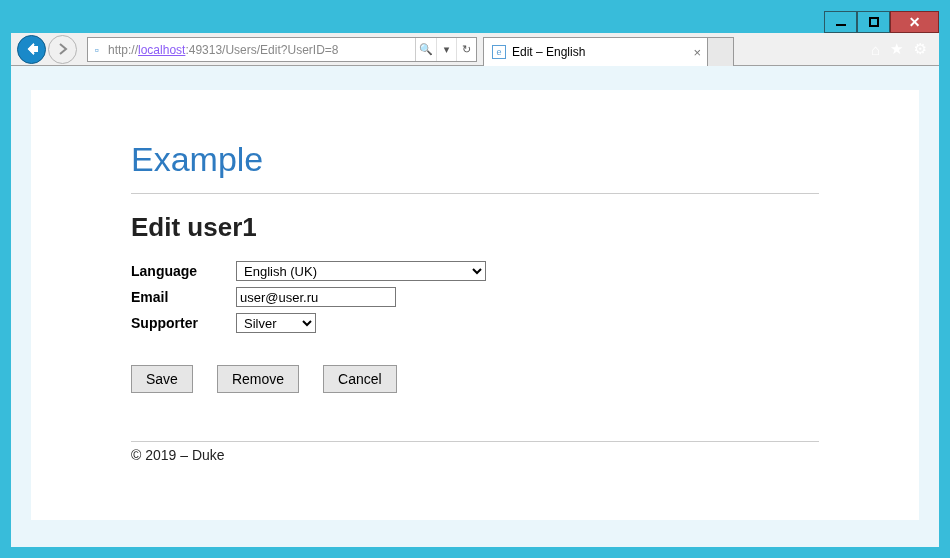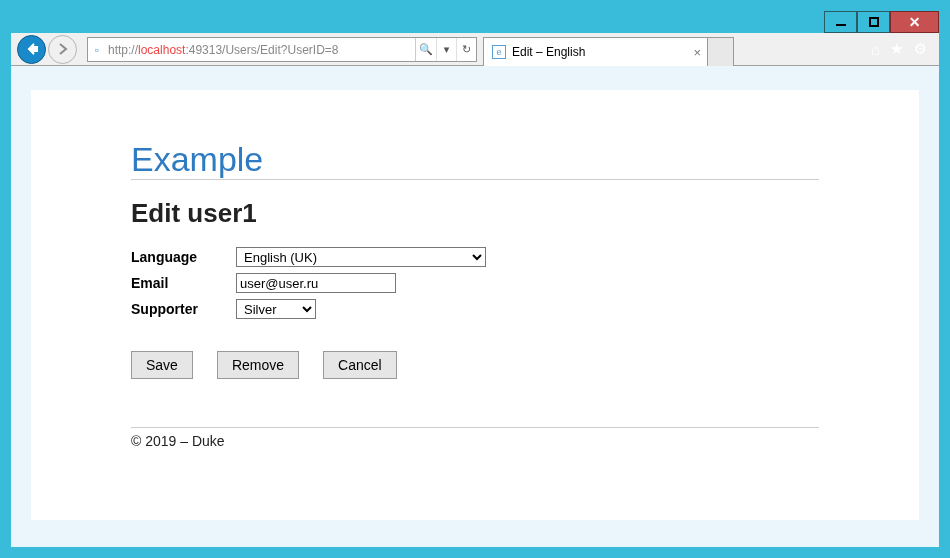--- a/index.html
+++ b/index.html
@@ -94,7 +94,7 @@
       overflow: hidden;
       padding: 0 2px;
     }
-    .addr-text .host { color: #ef4444; }
+    .addr-text .host { color: #8b5cf6; text-decoration: underline; }
     .addr-ctrls {
       display:flex; align-items:center; height:100%;
       border-left:1px solid #ccc;

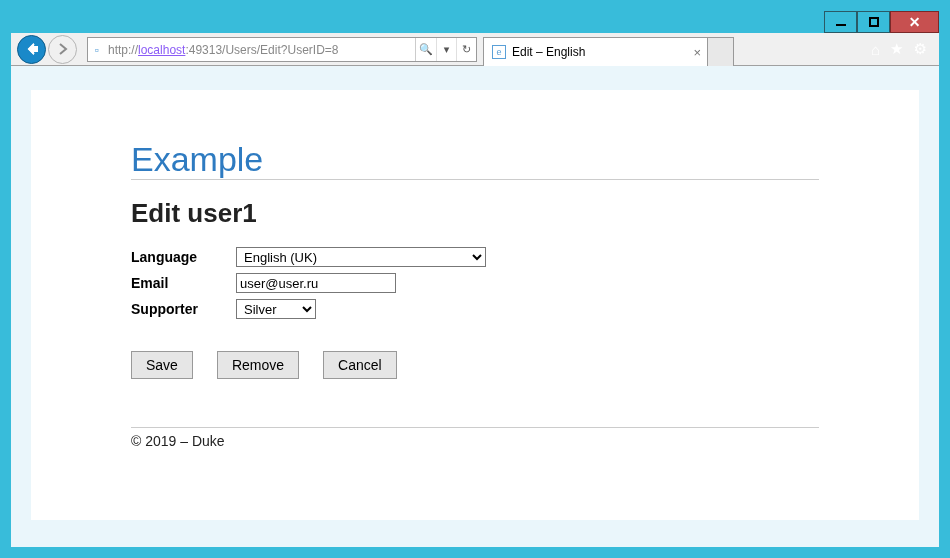--- a/index.html
+++ b/index.html
@@ -156,6 +156,7 @@
       color: #2e7bc1;
       font-weight: 400;
       border-bottom:1px solid #ccc;
+      padding-bottom: 14px;
       margin-bottom: 18px;
     }
     .page h2 {

